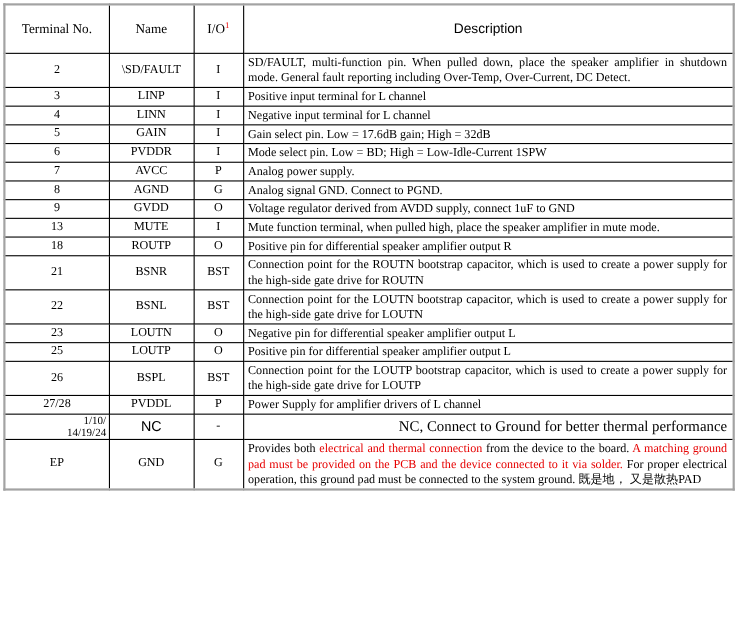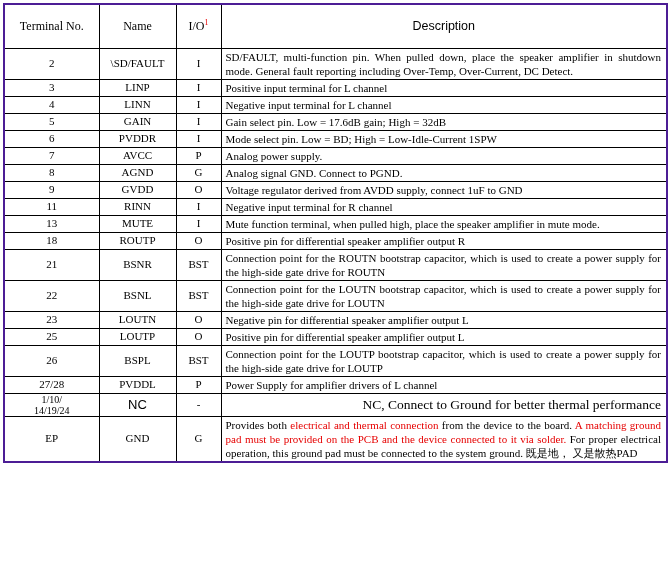--- a/index.html
+++ b/index.html
@@ -19,7 +19,7 @@
     width: 665px;
     border-collapse: collapse;
     table-layout: fixed;
-    border: 2px solid #4c1d95;
+    border: 2px solid #a3a3a3;
     font-family: "Liberation Serif", serif;
     color: #000;
   }

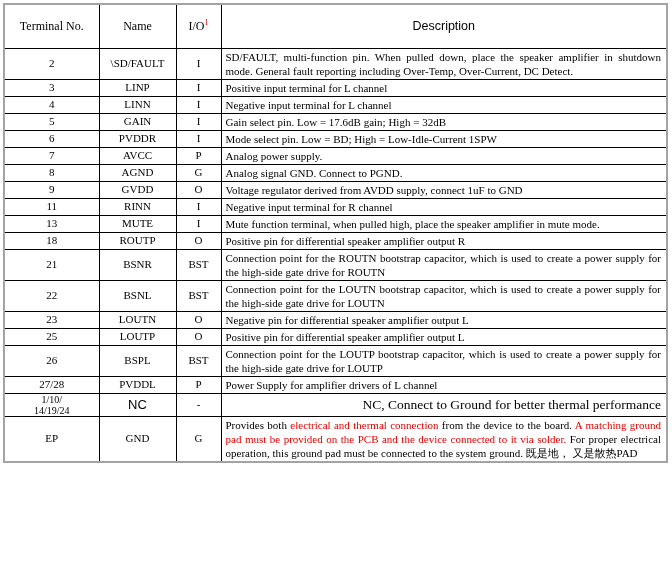--- a/index.html
+++ b/index.html
@@ -148,12 +148,6 @@
           <td class="desc"><span>Voltage regulator derived from AVDD supply, connect 1uF to GND</span></td>
         </tr>
         <tr>
-          <td class="c term">11</td>
-          <td class="c name">RINN</td>
-          <td class="c io">I</td>
-          <td class="desc"><span>Negative input terminal for R channel</span></td>
-        </tr>
-        <tr>
           <td class="c term">13</td>
           <td class="c name">MUTE</td>
           <td class="c io">I</td>

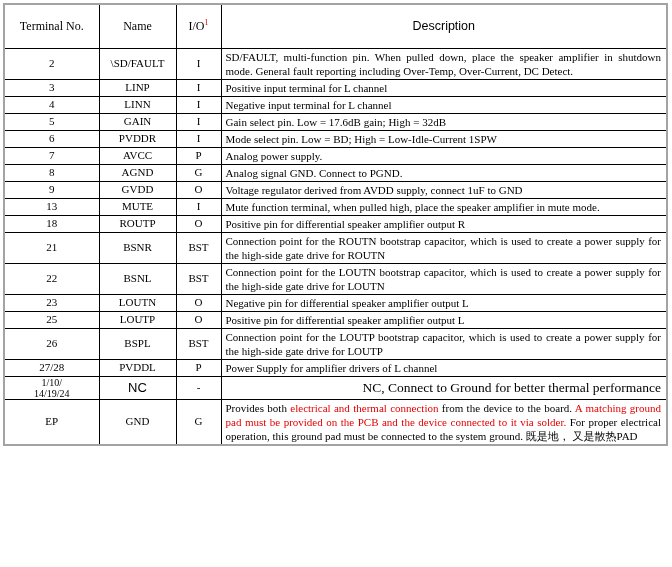--- a/index.html
+++ b/index.html
@@ -66,6 +66,7 @@
     font-size: 10px;
     line-height: 11px;
     white-space: pre-line;
+    text-align: right;
   }
   tr.nc td.name {
     font-family: "Liberation Sans", sans-serif;

